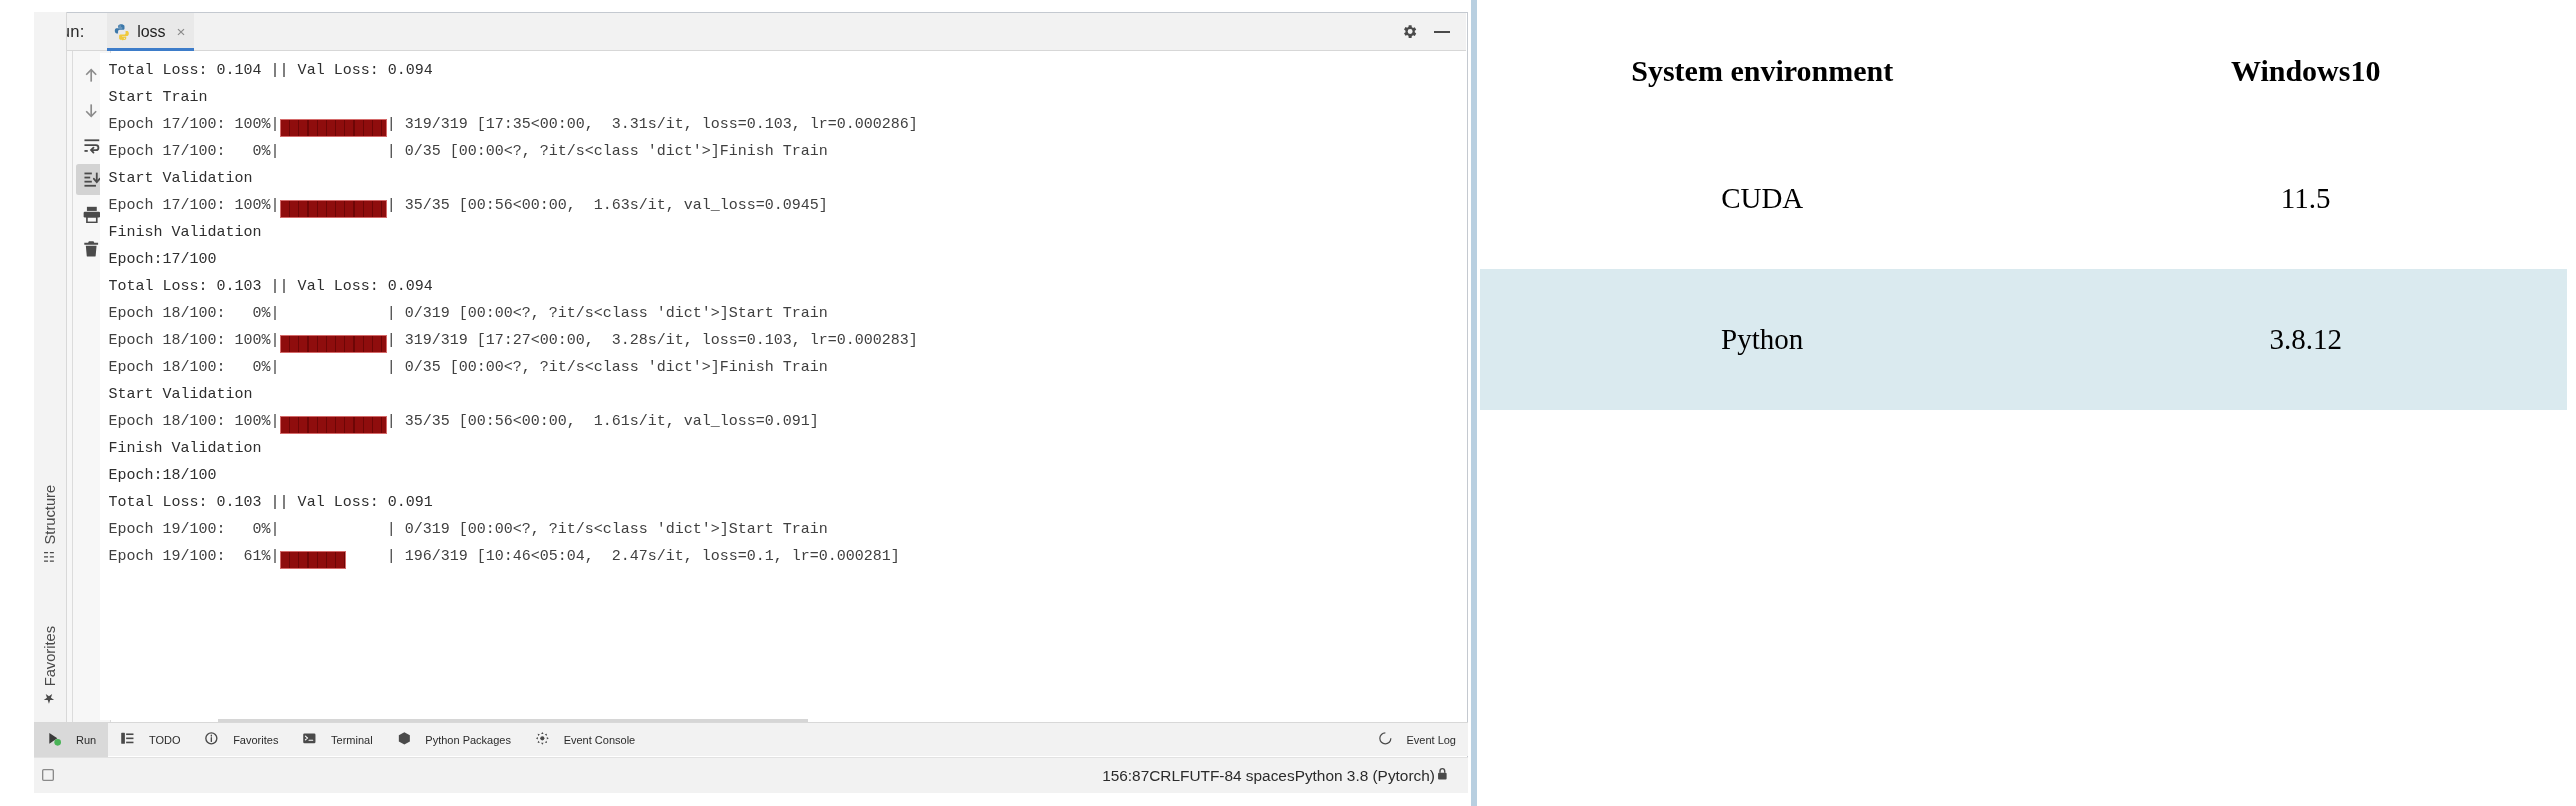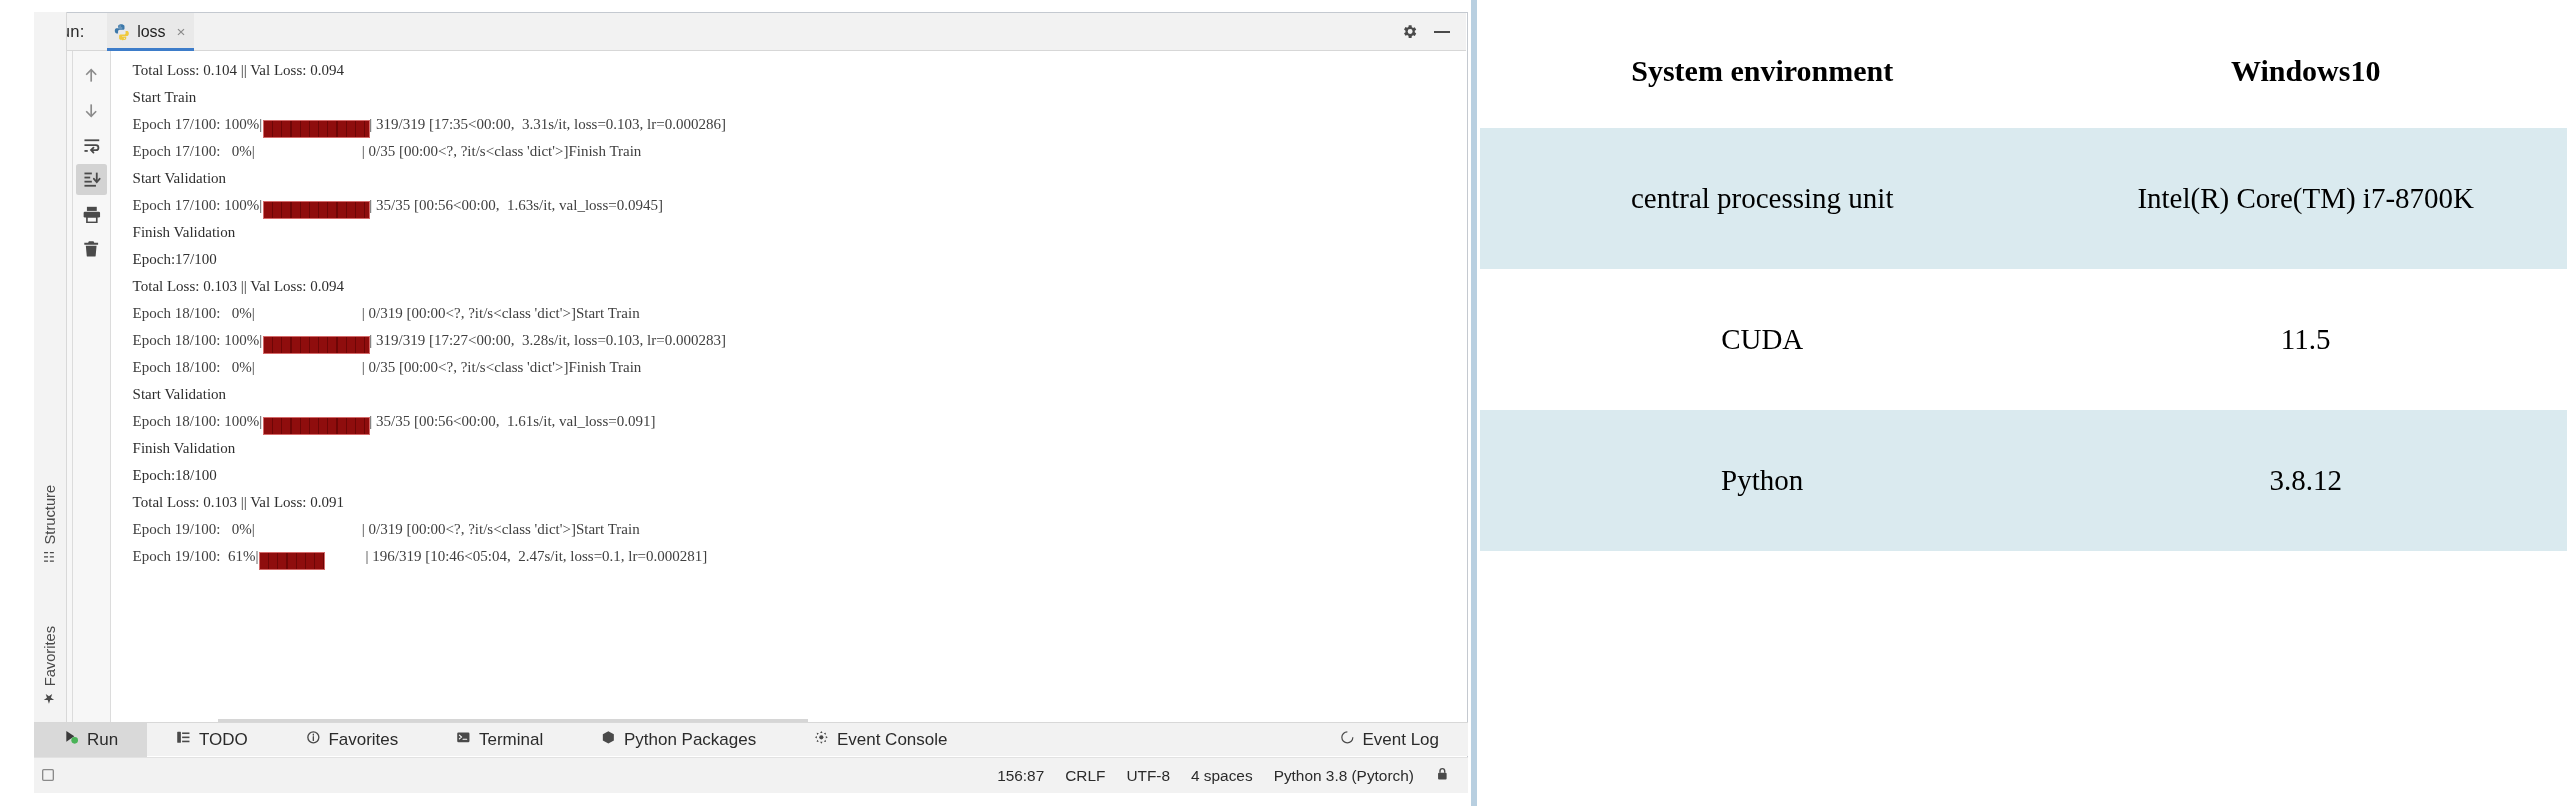--- a/index.html
+++ b/index.html
@@ -100,11 +100,11 @@
   
   #console {
     position: absolute;
-    left: 90px; top: 41px;
+    left: 66px; top: 41px;
     width: 1353px; height: 667px;
     background: #ffffff;
     overflow: hidden;
-    font-family: Liberation Serif, serif;
+    font-family: Liberation Mono, monospace;
     font-size: 15px;
     line-height: 27px;
     padding: 3.7px 0 0 8.6px;

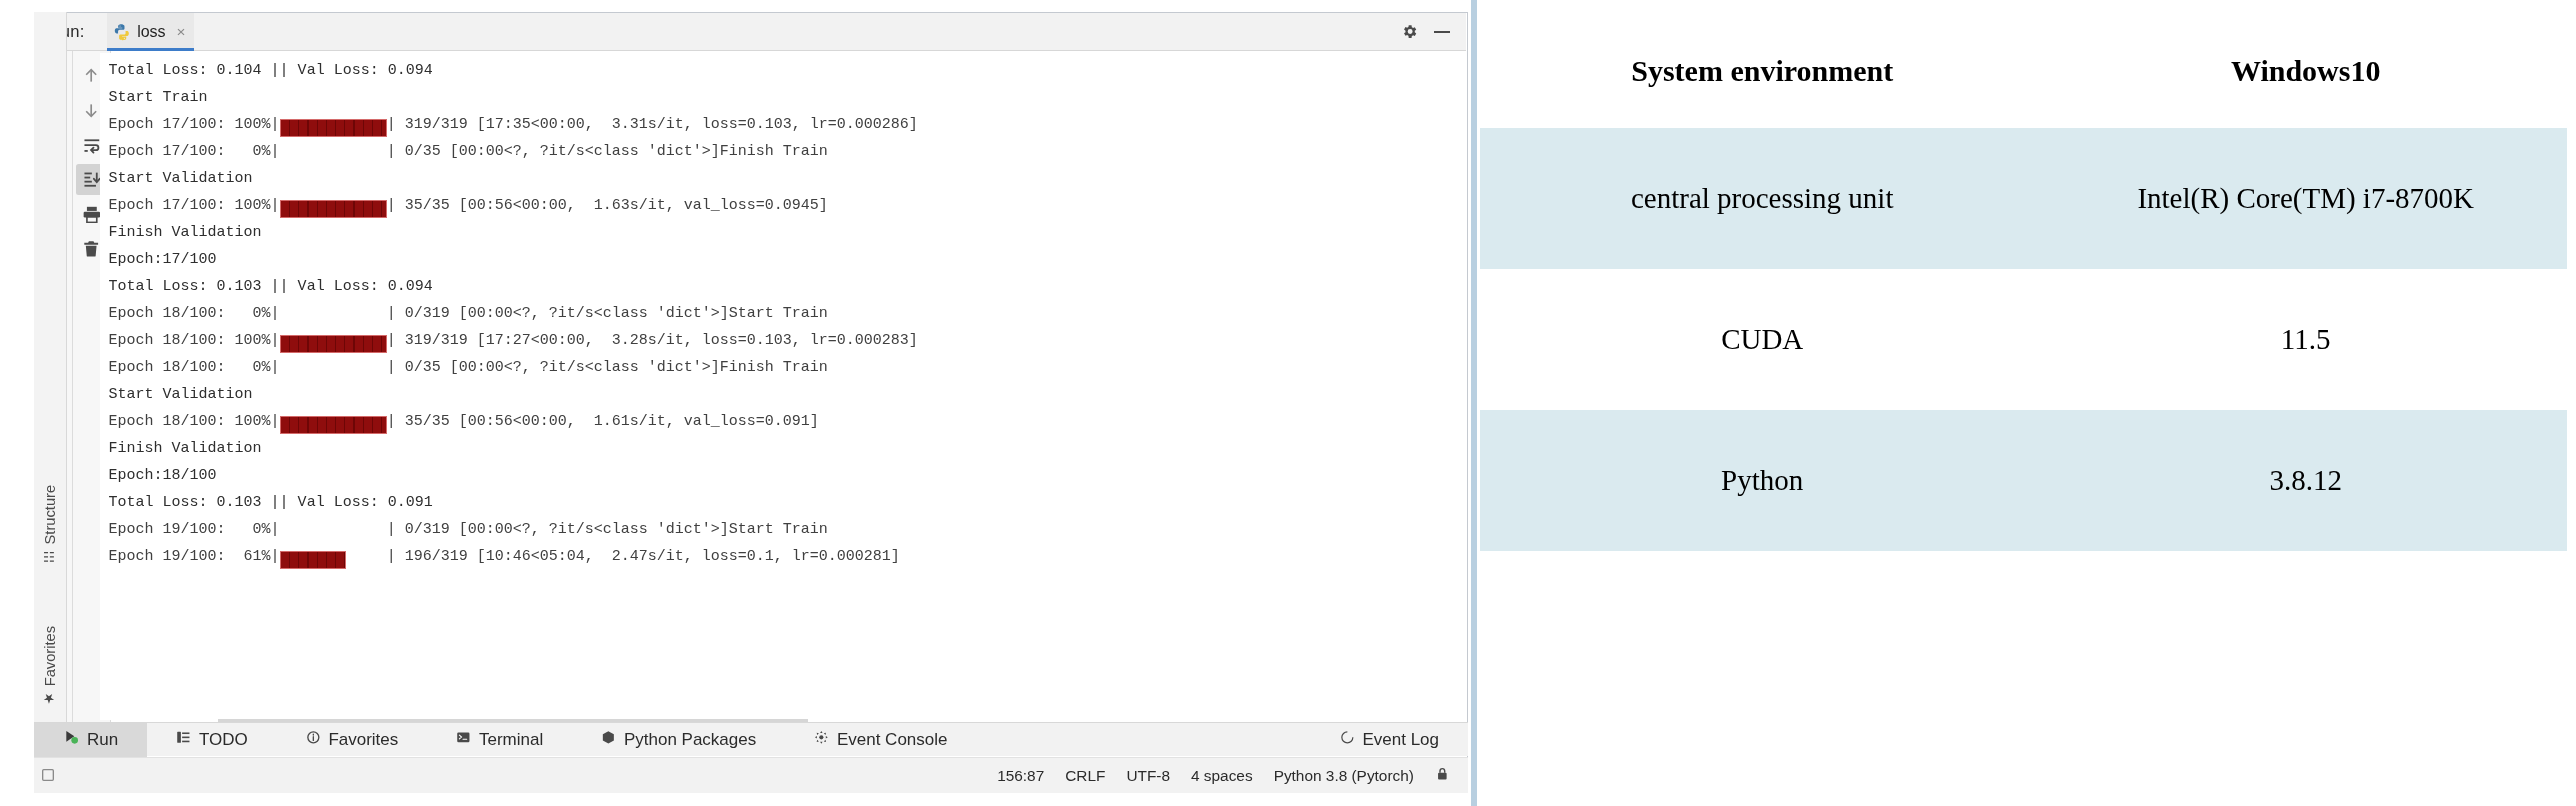--- a/index.html
+++ b/index.html
@@ -468,10 +468,6 @@
         </tr>
       </thead>
       <tbody id="spec-body">
-          <tr class="body-row shade">
-            <td>central processing unit</td>
-            <td>Intel(R)  Core(TM) i7-8700K</td>
-          </tr>
           <tr class="body-row">
             <td>CUDA</td>
             <td>11.5</td>

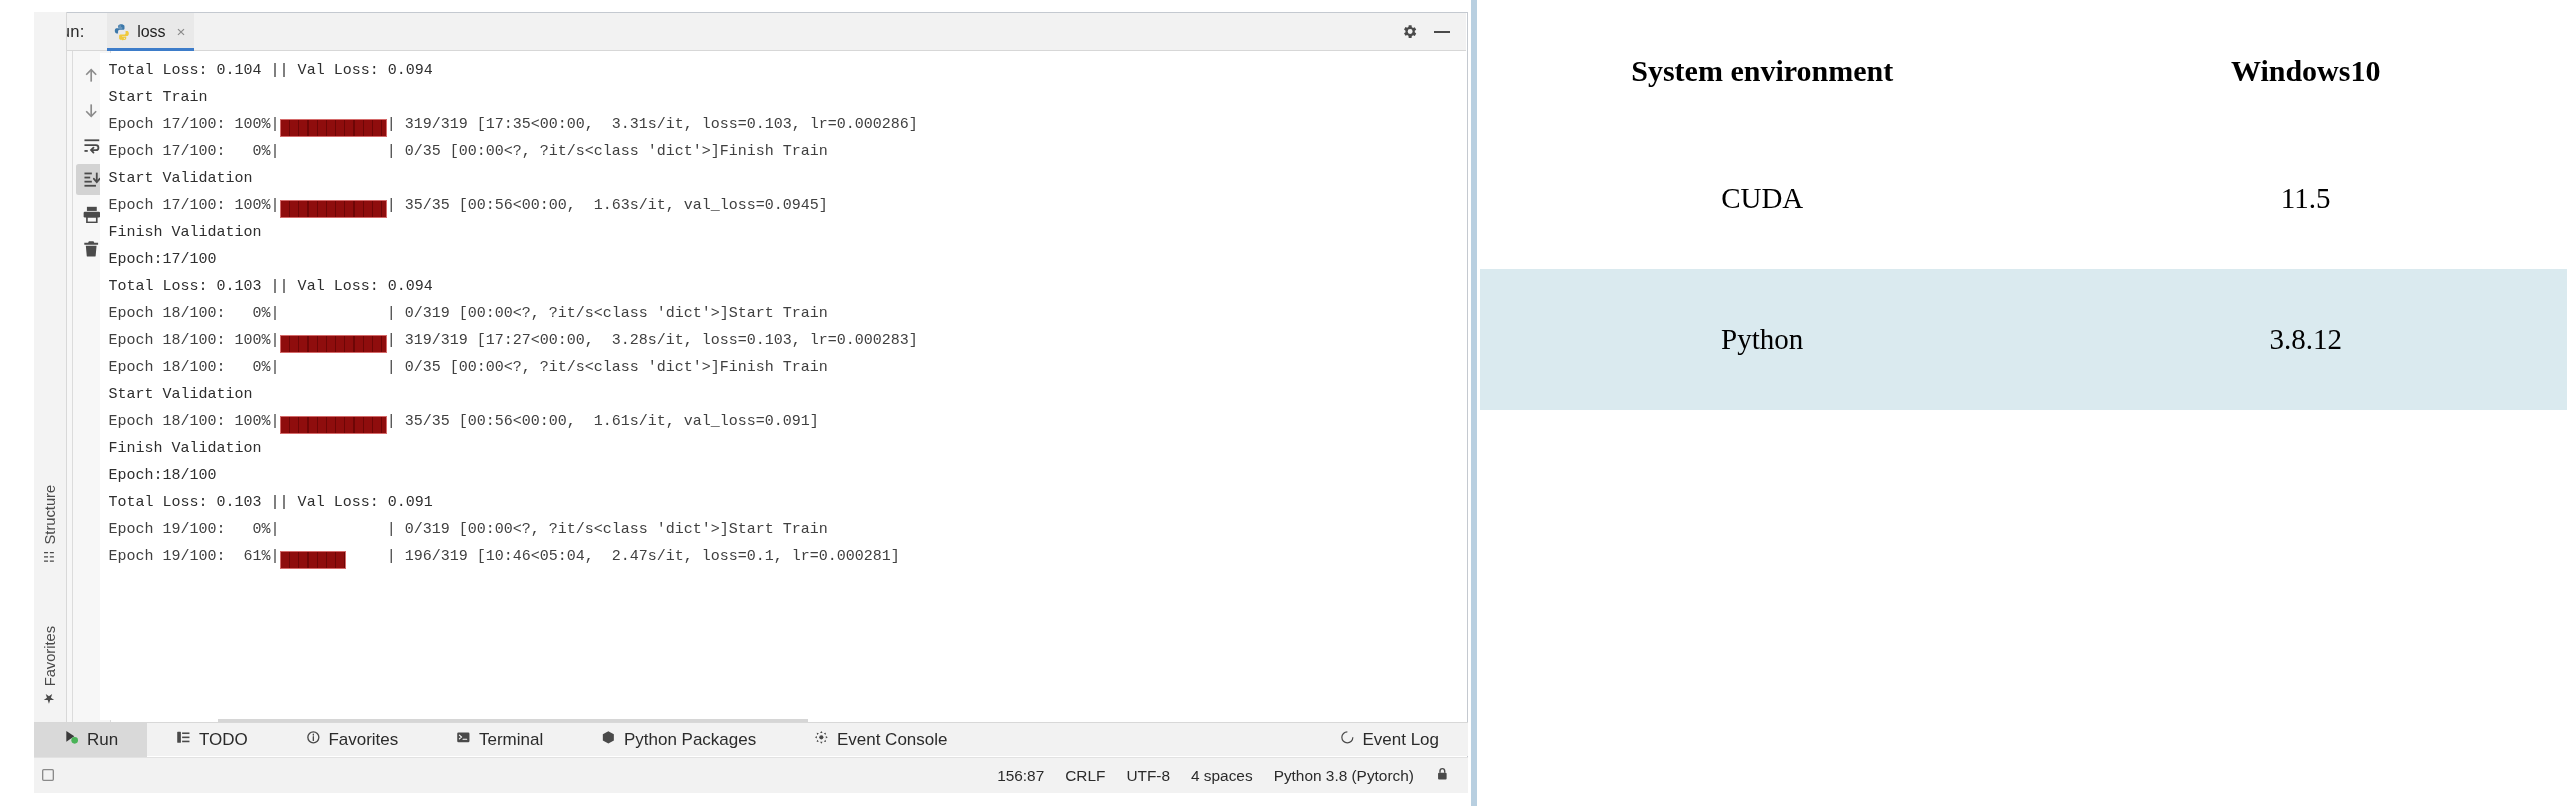--- a/index.html
+++ b/index.html
@@ -171,10 +171,10 @@
     display: flex; align-items: center;
   }
   .bb-item {
-    display: flex; align-items: center; gap: 8px;
-    padding: 0 29px;
+    display: flex; align-items: center; gap: 14px;
+    padding: 0 12px;
     height: 34px;
-    font-size: 17px; color: #2b2b2b;
+    font-size: 11px; color: #2b2b2b;
     white-space: nowrap;
   }
   .bb-item.active { background: #d9d9d9; }

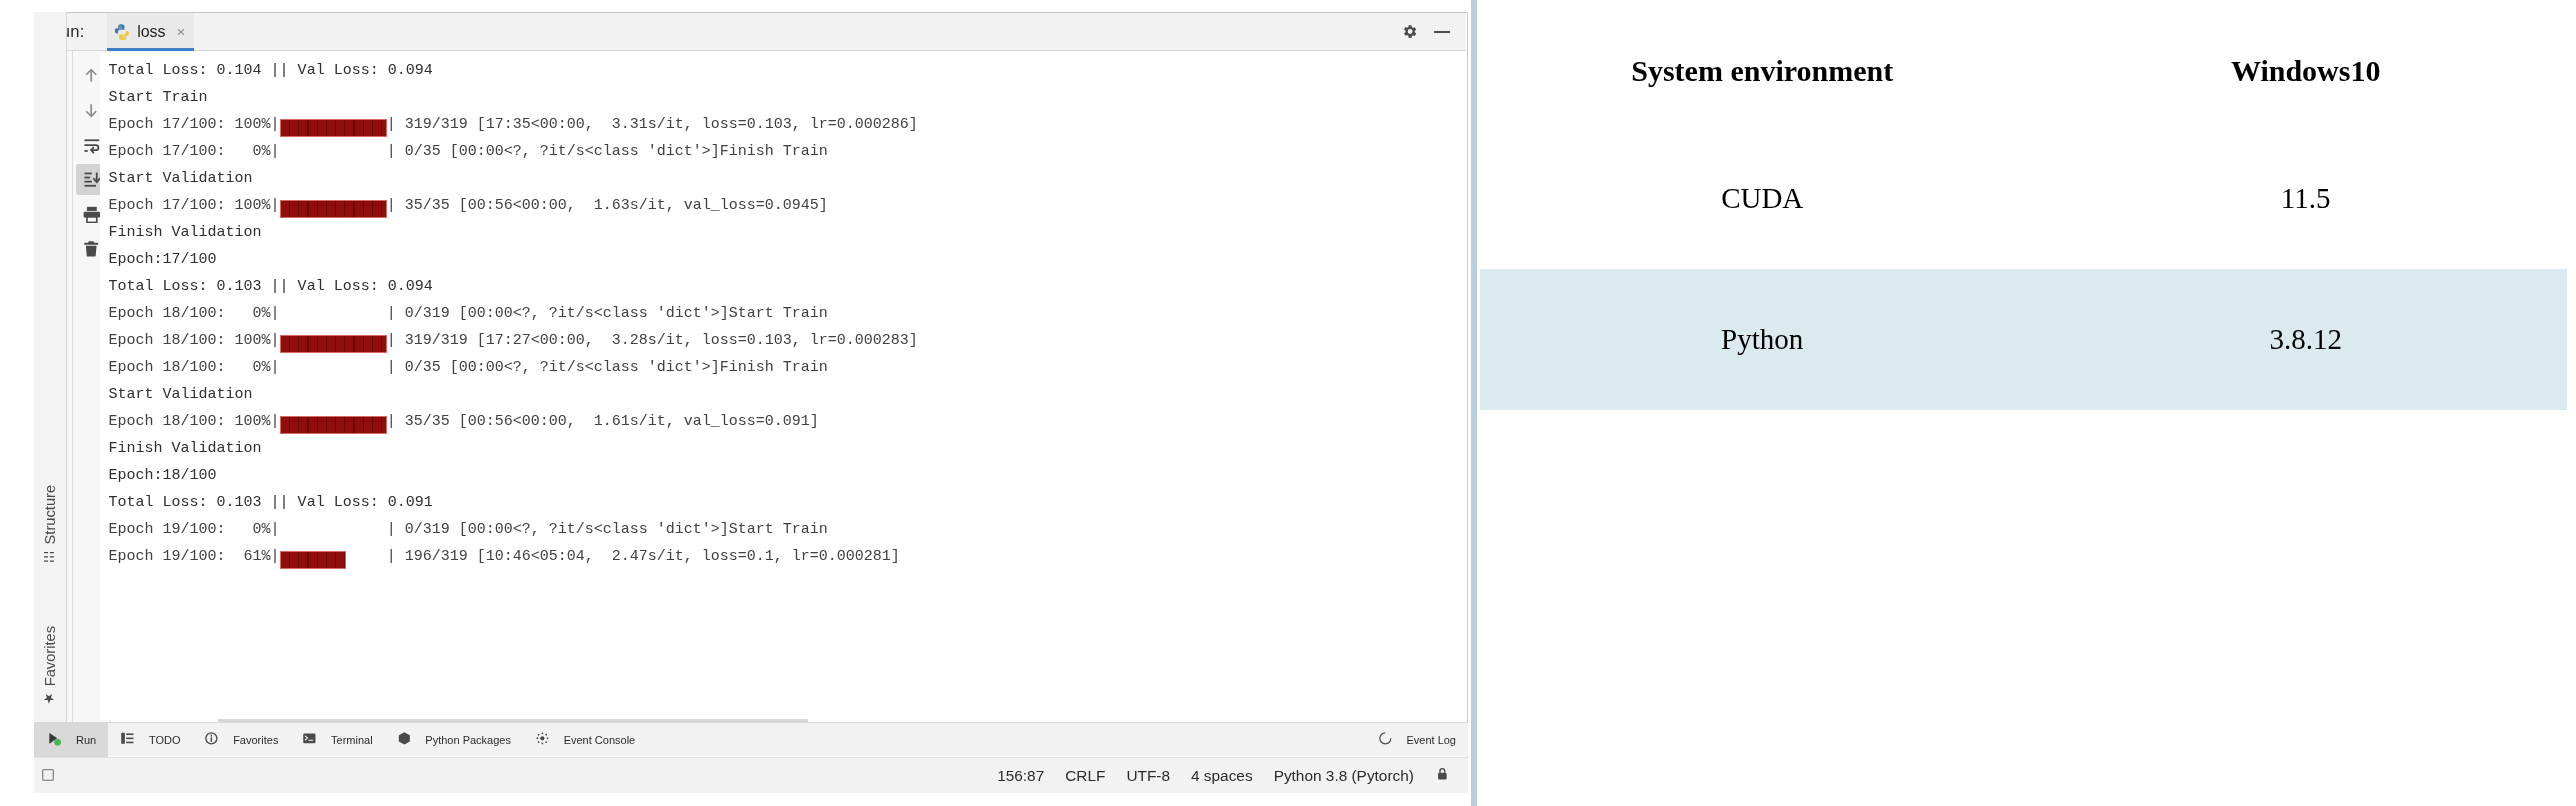--- a/index.html
+++ b/index.html
@@ -192,7 +192,7 @@
   .sb-left { margin-left: 6.1px; display: flex; align-items: center; }
   .sb-right {
     margin-left: auto; display: flex; align-items: center;
-    gap: 21px; padding-right: 18.4px;
+    padding-right: 18.4px;
     font-size: 15.4px; color: #2b2b2b; white-space: nowrap;
   }
 

